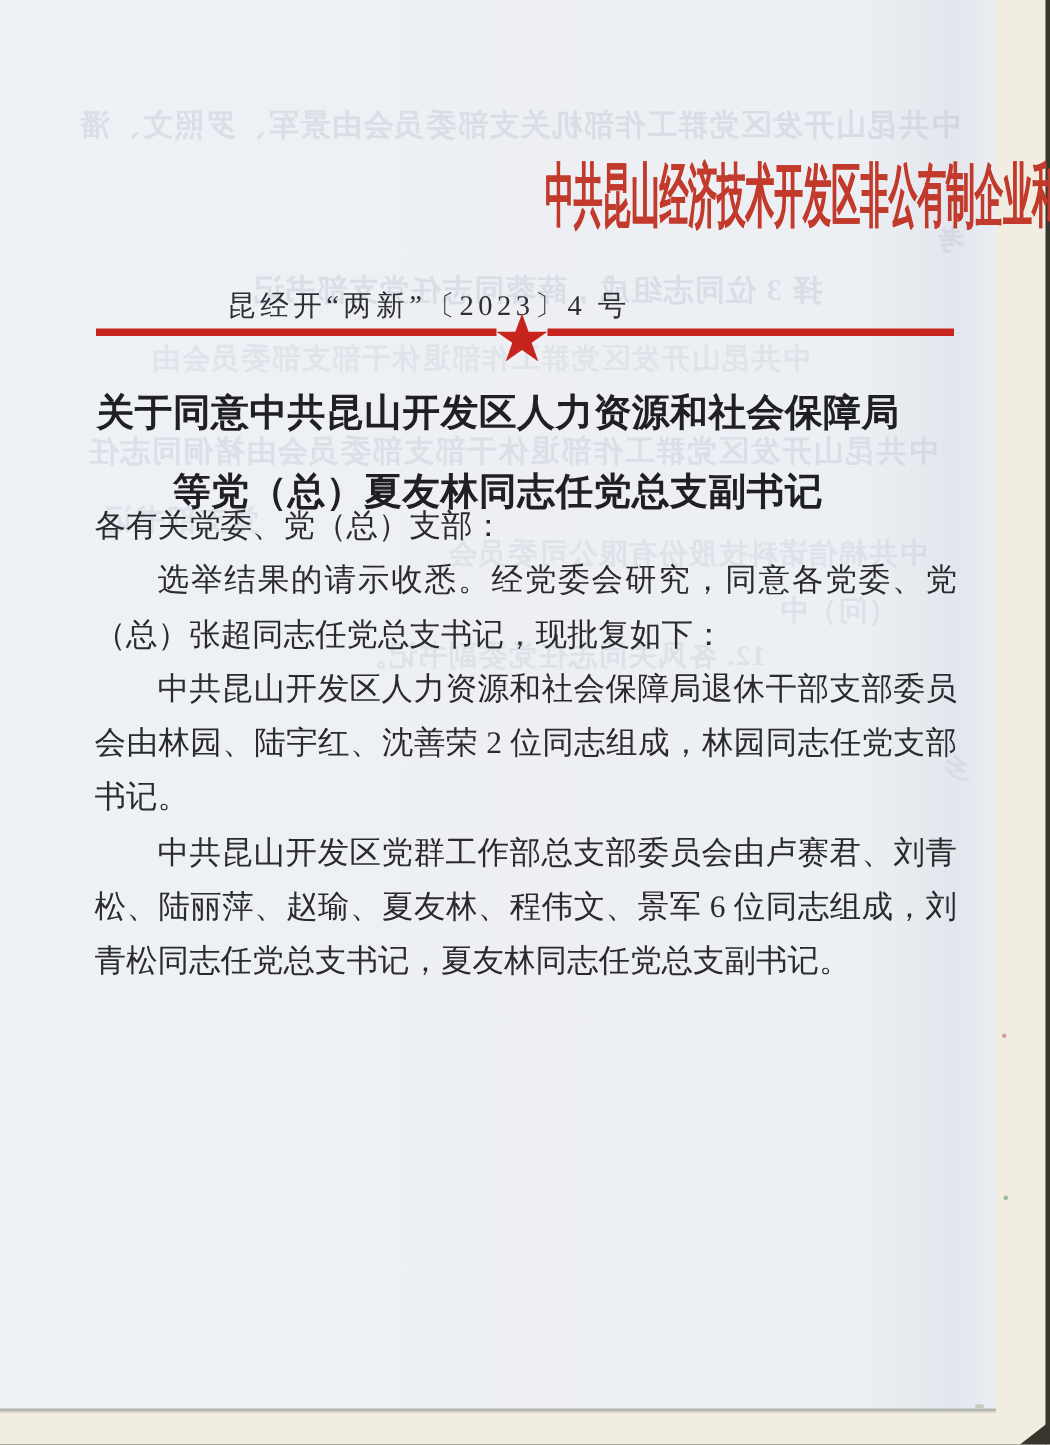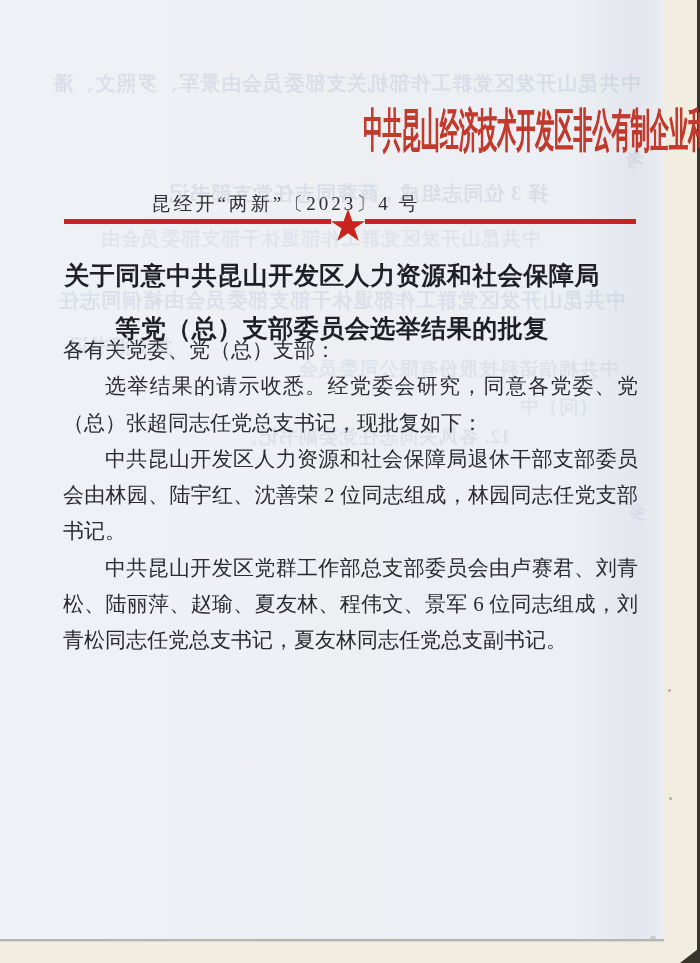--- a/index.html
+++ b/index.html
@@ -99,7 +99,7 @@
 
   <div class="doc-title">
     <div>关于同意中共昆山开发区人力资源和社会保障局</div>
-    <div>等党（总）支部委员会选举结果的批复</div>
+    <div>等党（总）夏友林同志任党总支副书记</div>
   </div>
 
   <div class="body-text">

